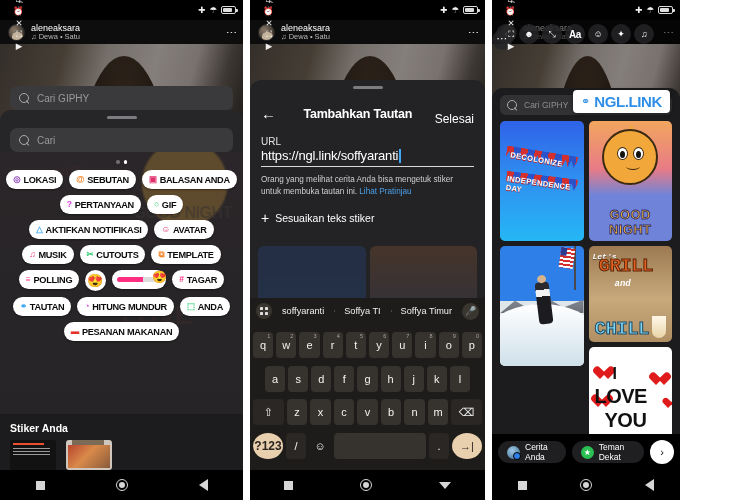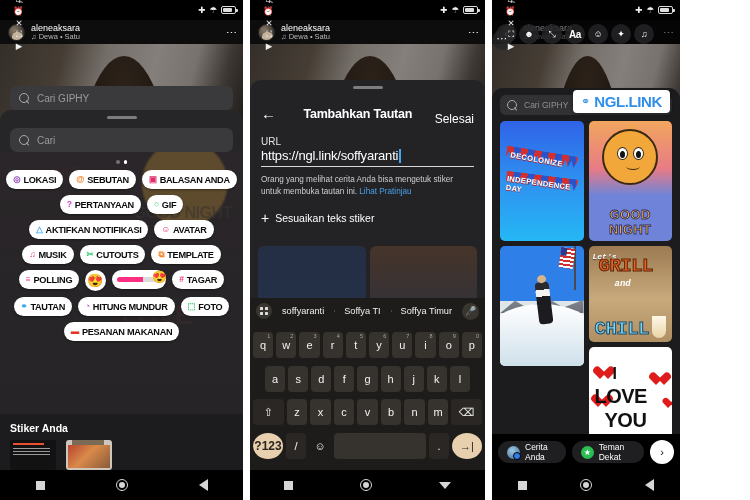--- a/index.html
+++ b/index.html
@@ -444,7 +444,7 @@
             </div>
           <div class="chip">
               <span class="ic i-photo">⬚</span>
-              <span>FOTO</span>
+              <span>ANDA</span>
             </div>
 
           <div class="chip">

